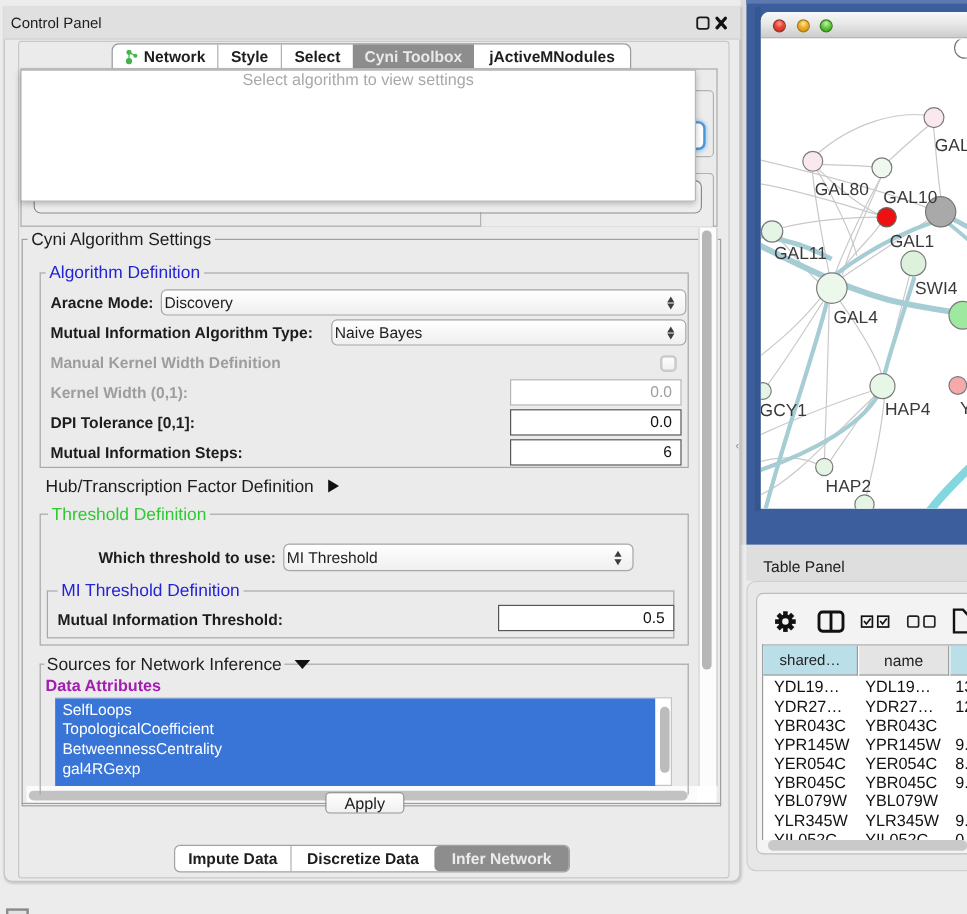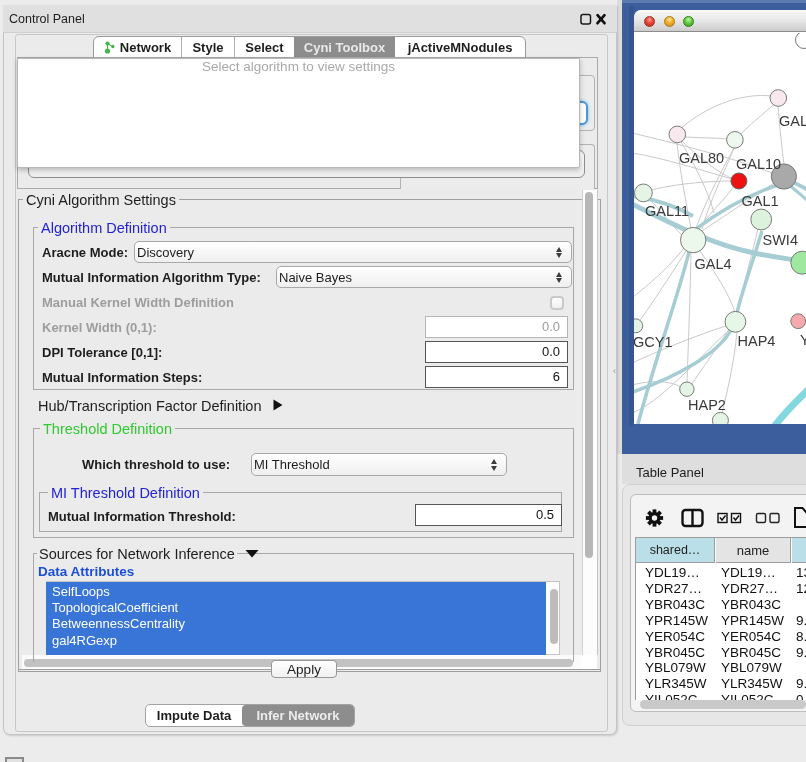--- a/index.html
+++ b/index.html
@@ -236,7 +236,7 @@
 <div class="abs" style="left:40px; top:421px; background:#ebebeb; padding:0 3px; font-size:14.5px; color:#30c931; white-space:nowrap;">Threshold Definition</div>
 
 <div class="abs lbl bold" style="left:82px; top:457px;">Which threshold to use:</div>
-<div class="abs combo" style="left:251px; top:453px; width:256px; height:23px;"><span>MI Threshold</span></div>
+<div class="abs combo" style="left:236px; top:453px; width:292px; height:23px;"><span>MI Threshold</span></div>
 
 <div class="abs" style="left:38.5px; top:492px; width:523.5px; height:40px; border:1px solid #a8a8a8;"></div>
 <div class="abs" style="left:48px; top:485px; background:#ebebeb; padding:0 3px; font-size:14.5px; color:#2323d6; white-space:nowrap;">MI Threshold Definition</div>

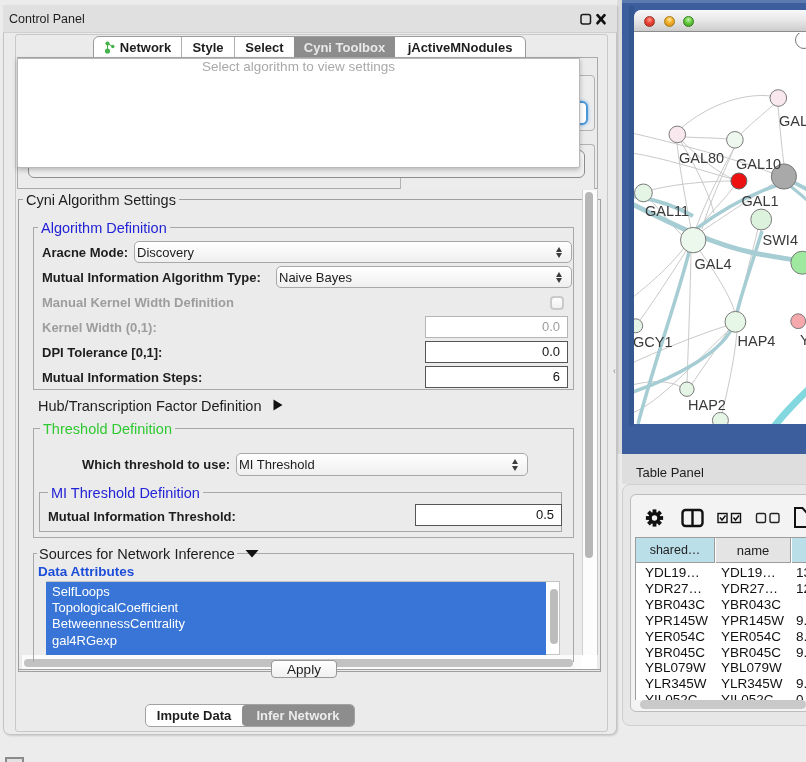--- a/index.html
+++ b/index.html
@@ -248,7 +248,7 @@
 <svg class="abs" style="left:245px; top:549px;" width="14" height="9" viewBox="0 0 14 9">
     <path d="M0.5 1 L13.5 1 L7 8.5 Z" fill="#111"></path>
   </svg>
-<div class="abs" style="left:38px; top:564px; font-size:13.5px; font-weight:bold; color:#1d4ed8;">Data Attributes</div>
+<div class="abs" style="left:38px; top:564px; font-size:13.5px; font-weight:bold; color:#a21caf;">Data Attributes</div>
 
 <div class="abs" style="left:46px; top:581px; width:514px; height:74px; background:#fff; border:1px solid #c4c4c4;"></div>
 <div class="abs" style="left:46px; top:582px; width:500px; height:73px; background:#3875d7; color:#fff; font-size:13px; line-height:16.2px; padding:2px 0 0 6px; overflow:hidden;">

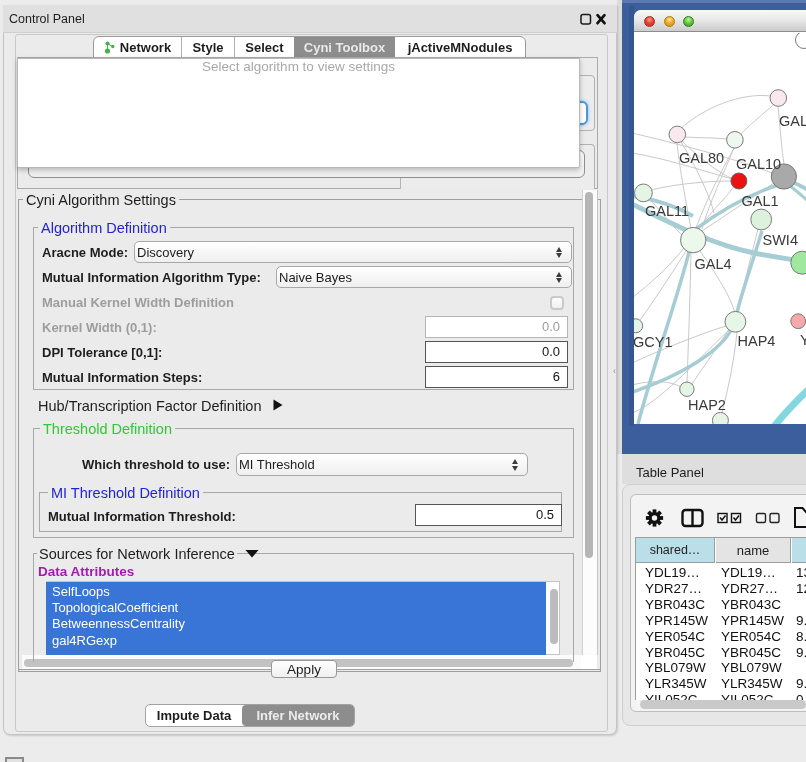--- a/index.html
+++ b/index.html
@@ -260,6 +260,7 @@
 
 <div class="abs" style="left:145px; top:704px; height:23px; background:#fff; border:1px solid #a2a2a2; border-radius:5px; display:flex; font-size:13px; font-weight:bold; color:#1d1d1d; line-height:21px;">
   <div style="width:96px; text-align:center;">Impute Data</div>
+  <div style="width:120px; border-left:1px solid #b0b0b0; text-align:center;">Discretize Data</div>
   <div style="width:112px; background:#8d8d8d; color:#ececec; text-align:center; border-radius:4px;">Infer Network</div>
 </div>
 

